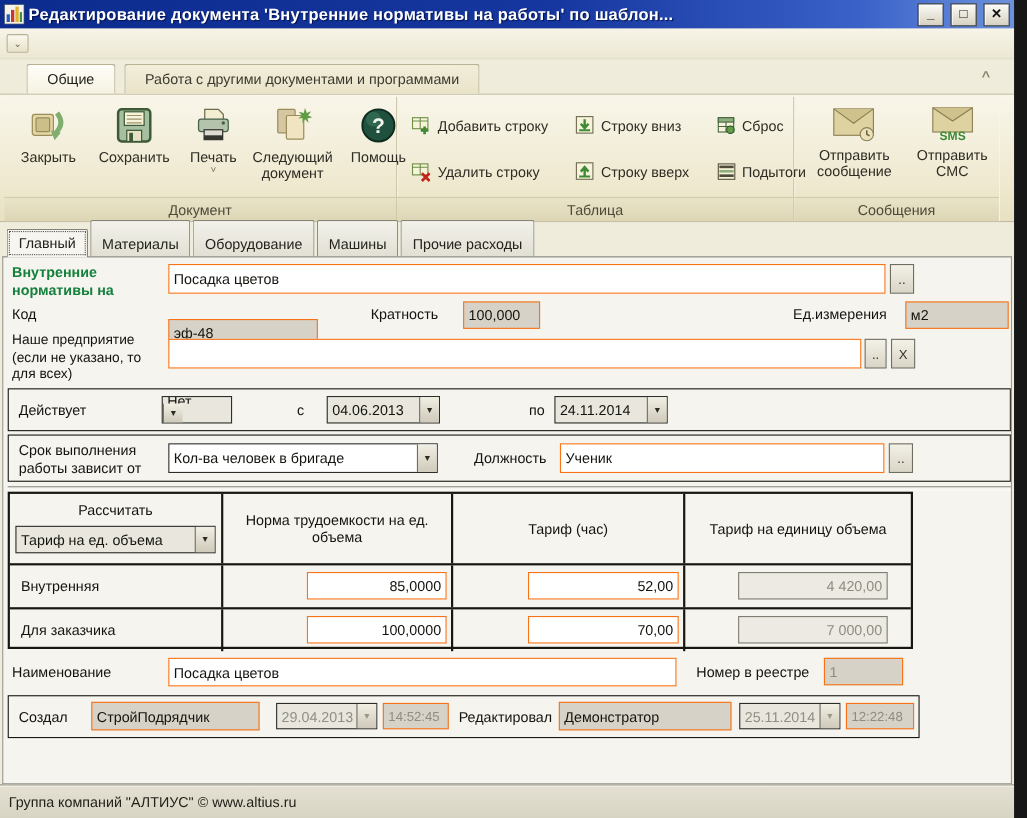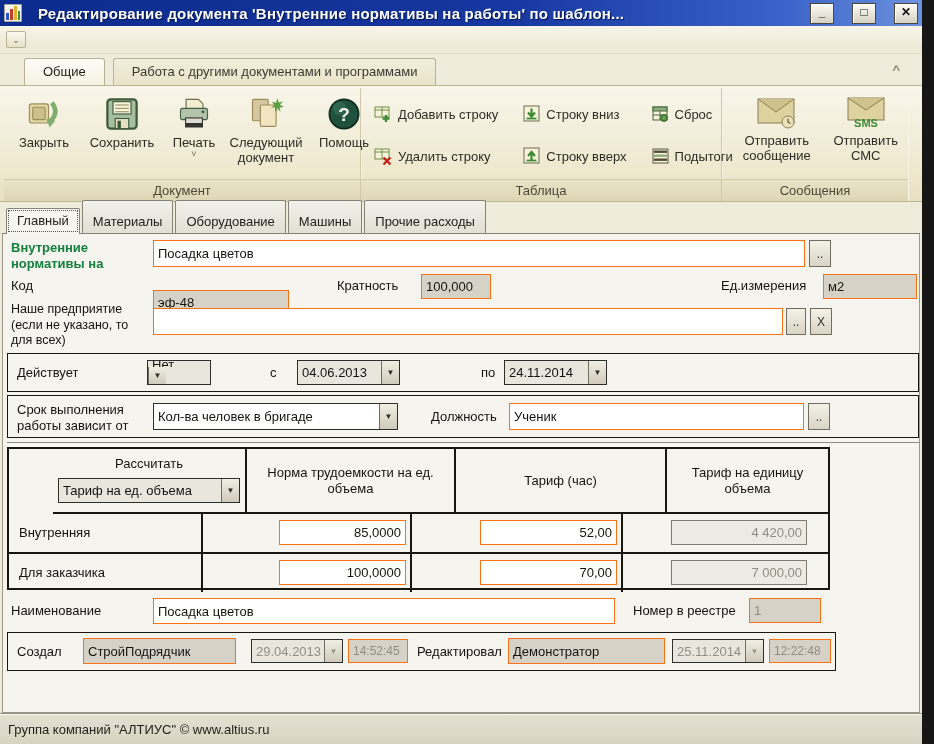--- a/index.html
+++ b/index.html
@@ -9,7 +9,7 @@
   .edge-right{position:absolute;right:0;top:0;width:12px;height:744px;background:#161616;}
 
   
-  .titlebar{height:26px;flex:0 0 26px;background:linear-gradient(90deg,#0c2b8e 0%,#16379f 55%,#3a62c8 85%,#6d92dd 100%);display:flex;align-items:center;padding:0 4px;gap:16px;}
+  .titlebar{height:26px;flex:0 0 26px;background:linear-gradient(90deg,#0c2b8e 0%,#16379f 55%,#3a62c8 85%,#6d92dd 100%);display:flex;align-items:center;padding:0 4px;gap:4px;}
   .app-icon{width:18px;height:18px;flex:0 0 18px;}
   .title-text{flex:1;color:#fff;font-weight:bold;font-size:15px;white-space:nowrap;overflow:hidden;letter-spacing:.2px;text-shadow:1px 1px 1px #051452;}
   .winbtn{width:22px;height:19px;background:linear-gradient(#fcfbf6,#d6d2c2);border:1px solid #4a473c;box-shadow:inset 1px 1px 0 #fff;display:flex;align-items:center;justify-content:center;font-size:12px;font-weight:bold;color:#111;margin-left:2px;line-height:1;}

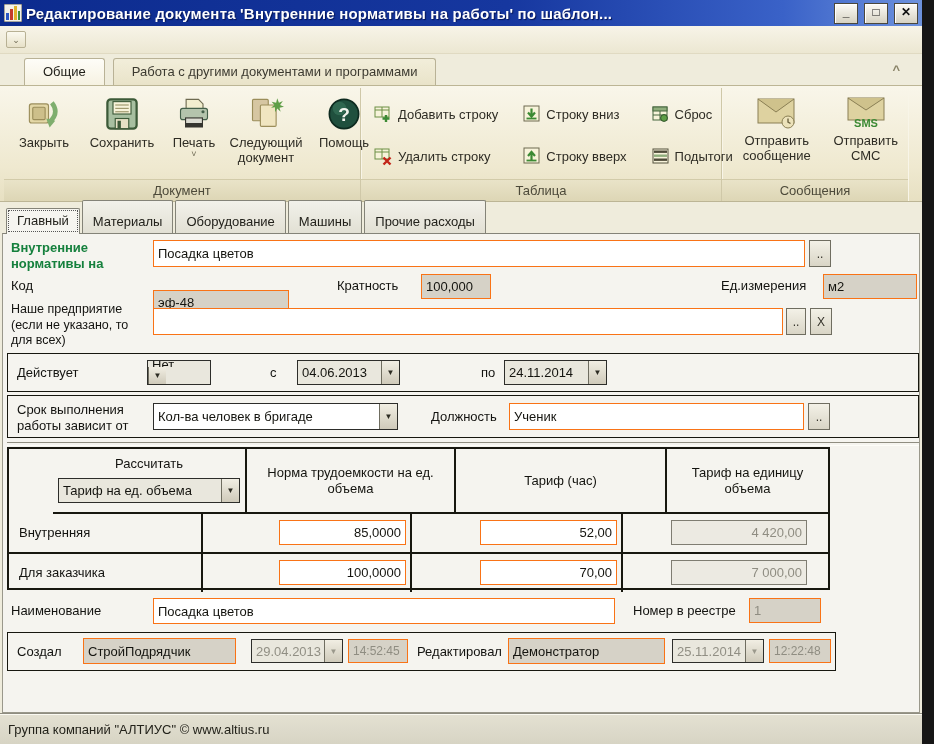--- a/index.html
+++ b/index.html
@@ -61,7 +61,7 @@
   .rt-row{display:flex;}
   .rt-cell{border-right:2px solid #17170f;box-sizing:border-box;position:relative;}
   .rt-cell:last-child{border-right:none;}
-  .rt-head{border-bottom:2px solid #17170f;margin-left:44px;}
+  .rt-head{border-bottom:2px solid #17170f;}
   .rt-datarow{border-bottom:2px solid #17170f;}
   .rt-datarow:last-child{border-bottom:none;}
   .rt-htext{font-size:13px;color:#14140f;text-align:center;display:flex;align-items:center;justify-content:center;height:100%;padding:0 8px;line-height:1.2;}

